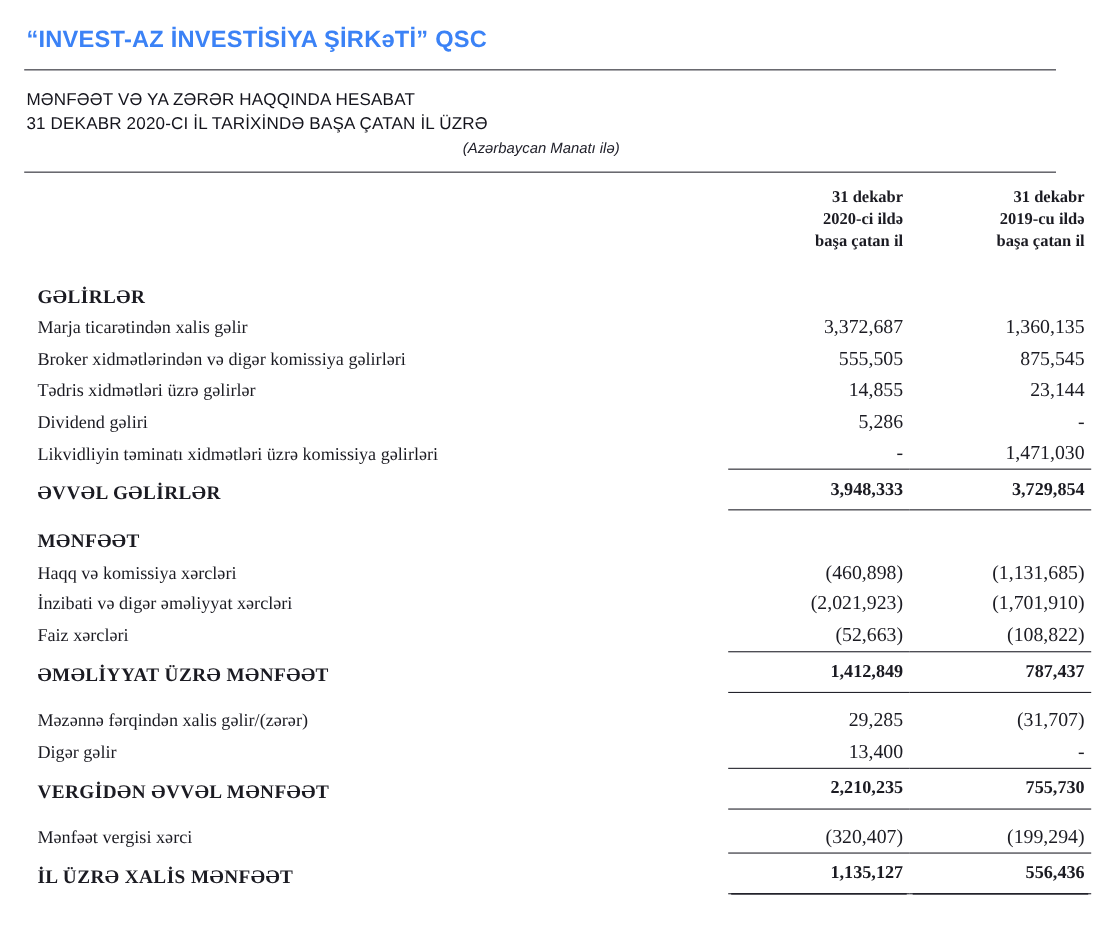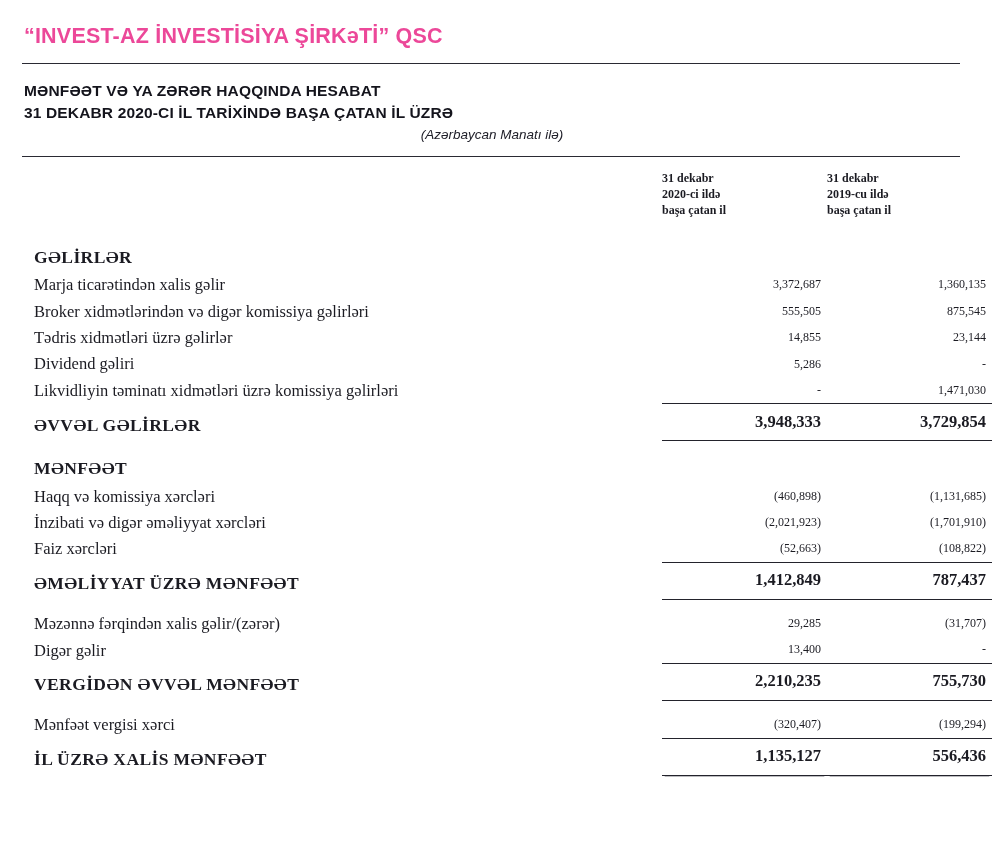--- a/index.html
+++ b/index.html
@@ -28,7 +28,7 @@
     font-weight: bold;
     letter-spacing: 0.2px;
     margin: 6px 0 0 2px;
-    color: #ec4899;
+    color: #3b82f6;
   }
   .rule {
     border: none;

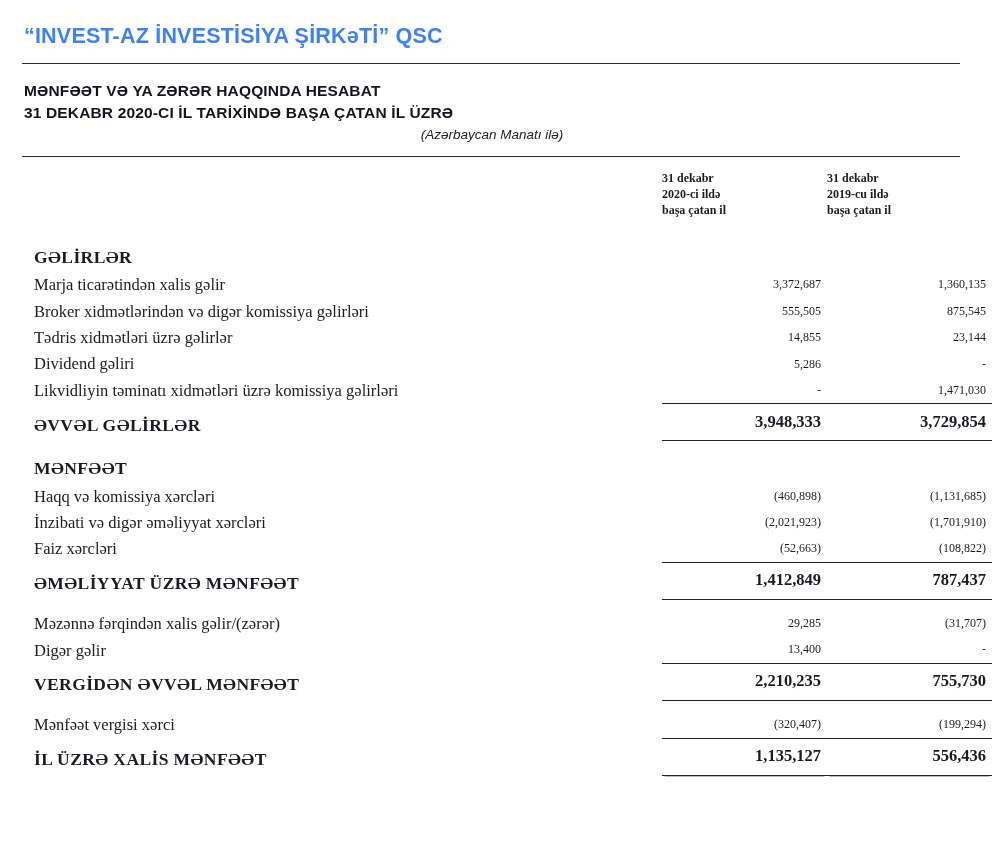--- a/index.html
+++ b/index.html
@@ -41,7 +41,7 @@
   .stmt-title {
     font-family: "Liberation Sans", sans-serif;
     font-size: 15.5px;
-    font-weight: bold;
+    font-weight: normal;
     letter-spacing: 0.15px;
     line-height: 1.42;
     color: #14141c;

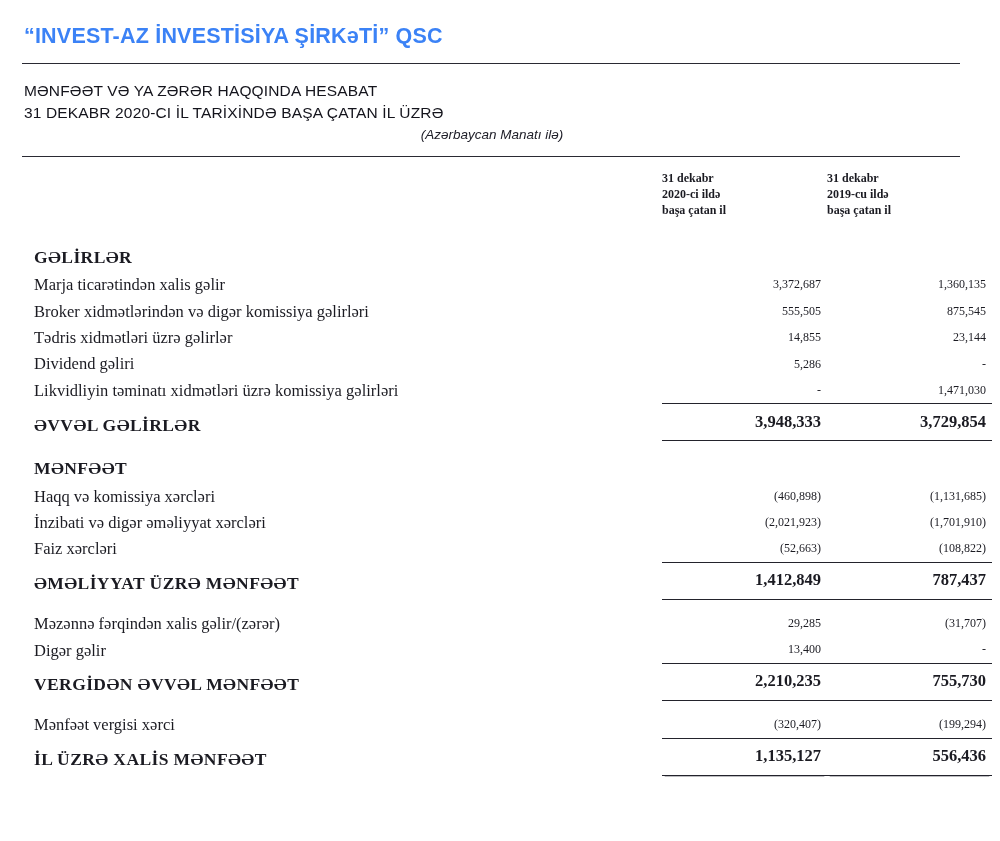--- a/index.html
+++ b/index.html
@@ -74,9 +74,9 @@
   .colhead .hcell {
     font-family: "Liberation Serif", serif;
     font-weight: bold;
-    font-size: 12px;
+    font-size: 15px;
     line-height: 1.33;
-    text-align: left;
+    text-align: right;
     padding-right: 6px;
     white-space: pre-line;
   }

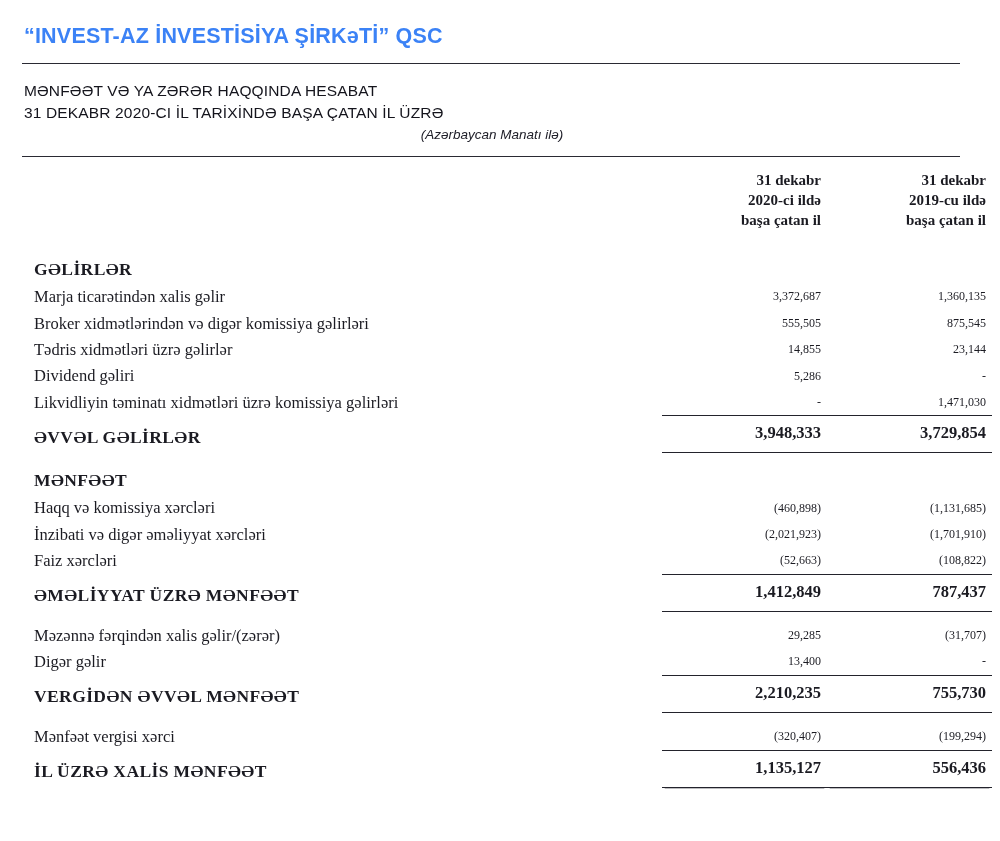--- a/index.html
+++ b/index.html
@@ -87,7 +87,7 @@
     white-space: nowrap;
   }
   td.num {
-    font-size: 12px;
+    font-size: 18px;
     text-align: right;
     padding: 1.5px 6px 1.5px 0;
     line-height: 1.42;

